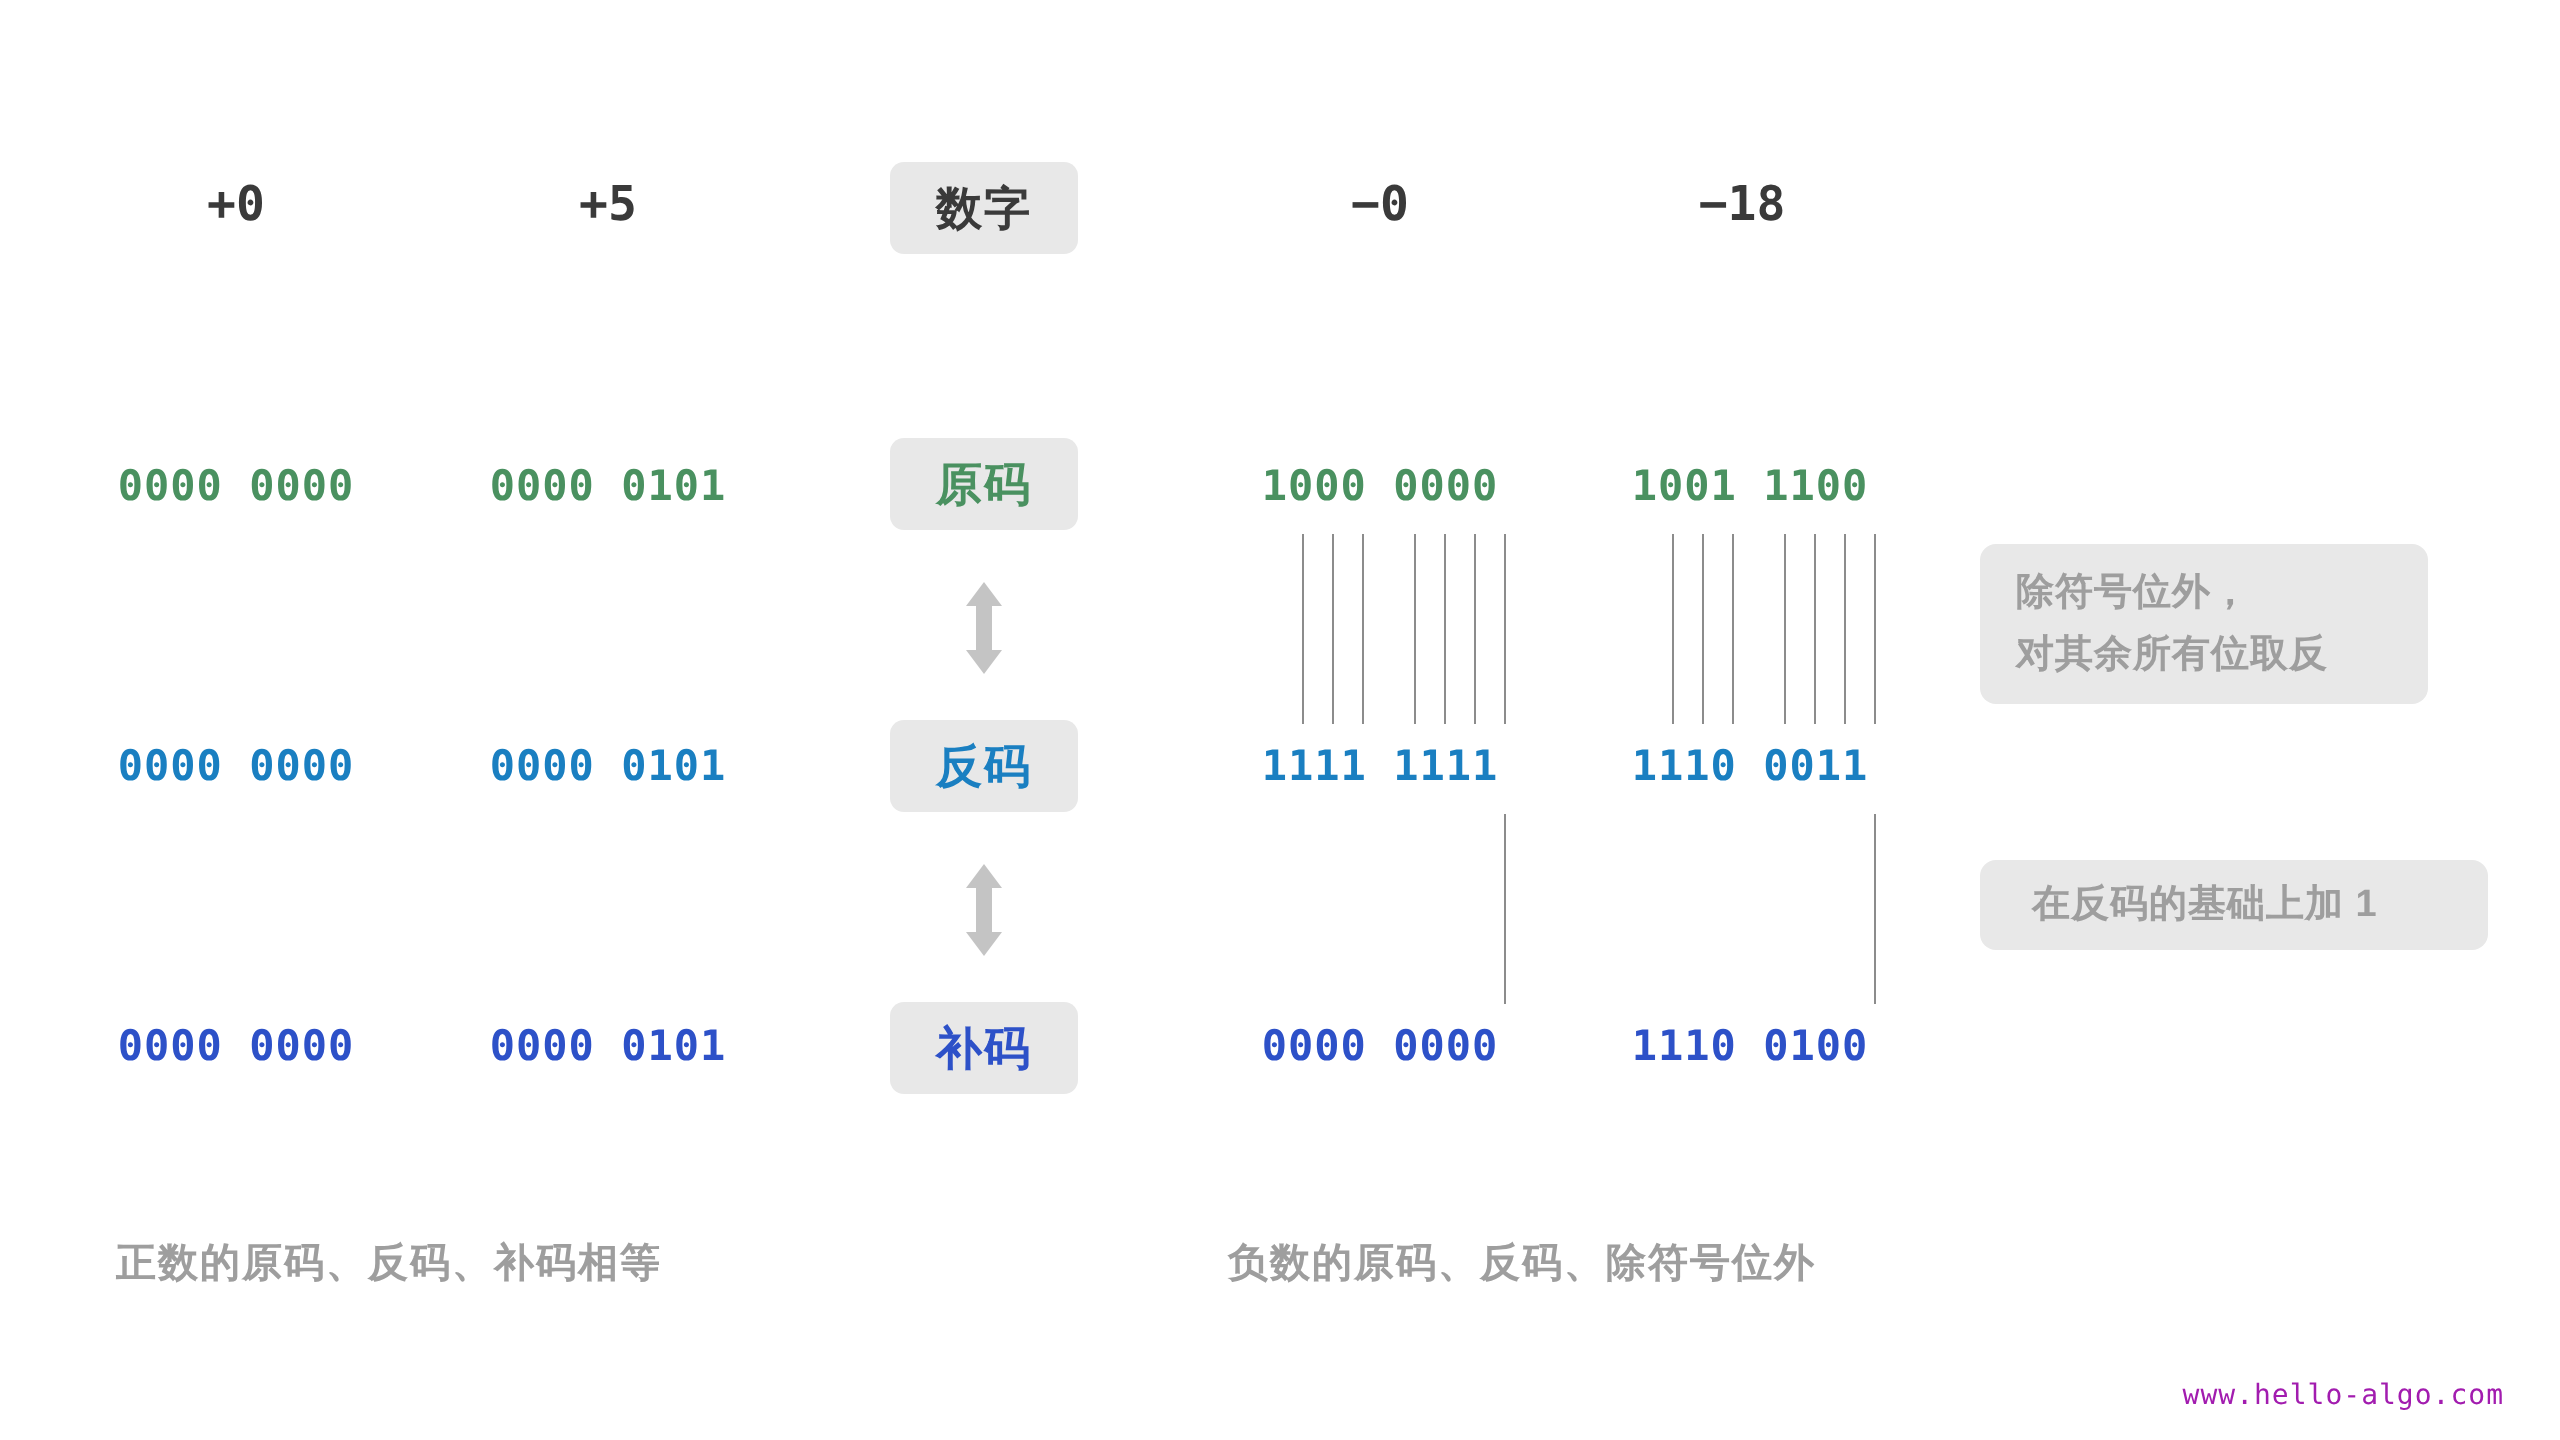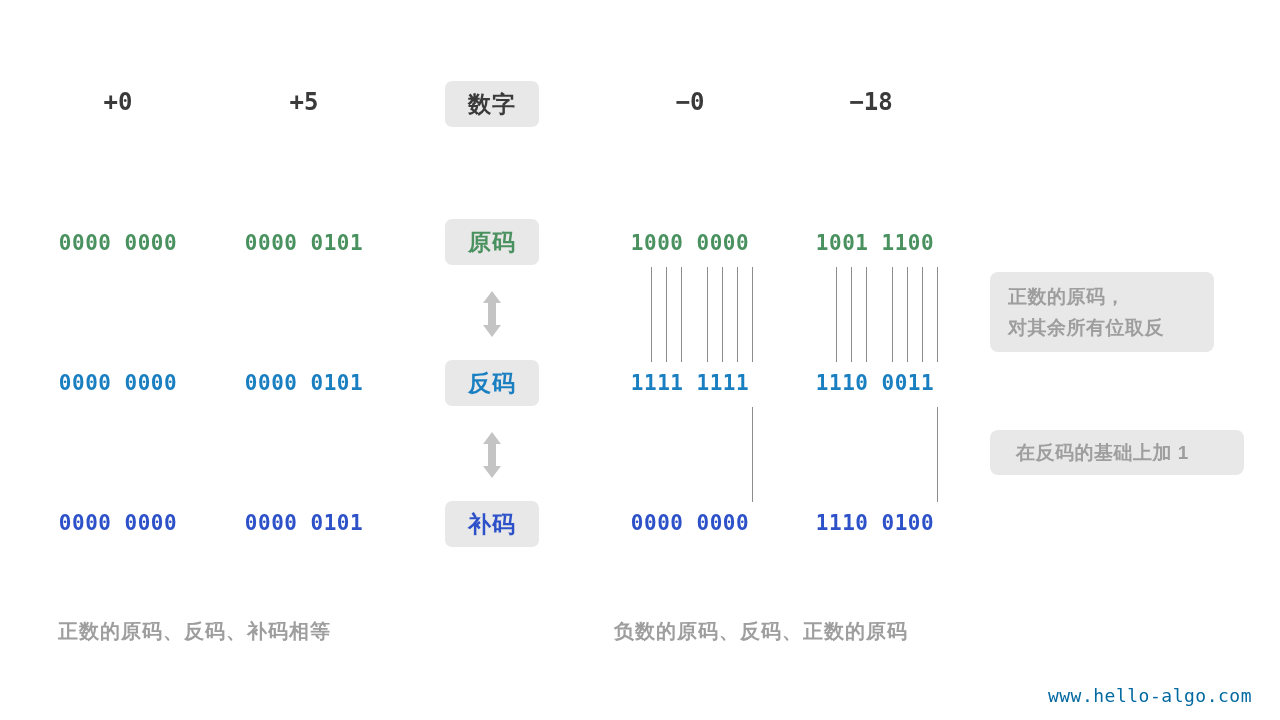--- a/index.html
+++ b/index.html
@@ -205,7 +205,7 @@
   <div class="vline" style="left:937px; top:407px; height:95px;"></div>
 
   <div class="note" style="left:990px; top:272px; width:224px; height:80px;">
-    <span>正数的原码，</span>
+    <span>除符号位外，</span>
     <span>对其余所有位取反</span>
   </div>
 

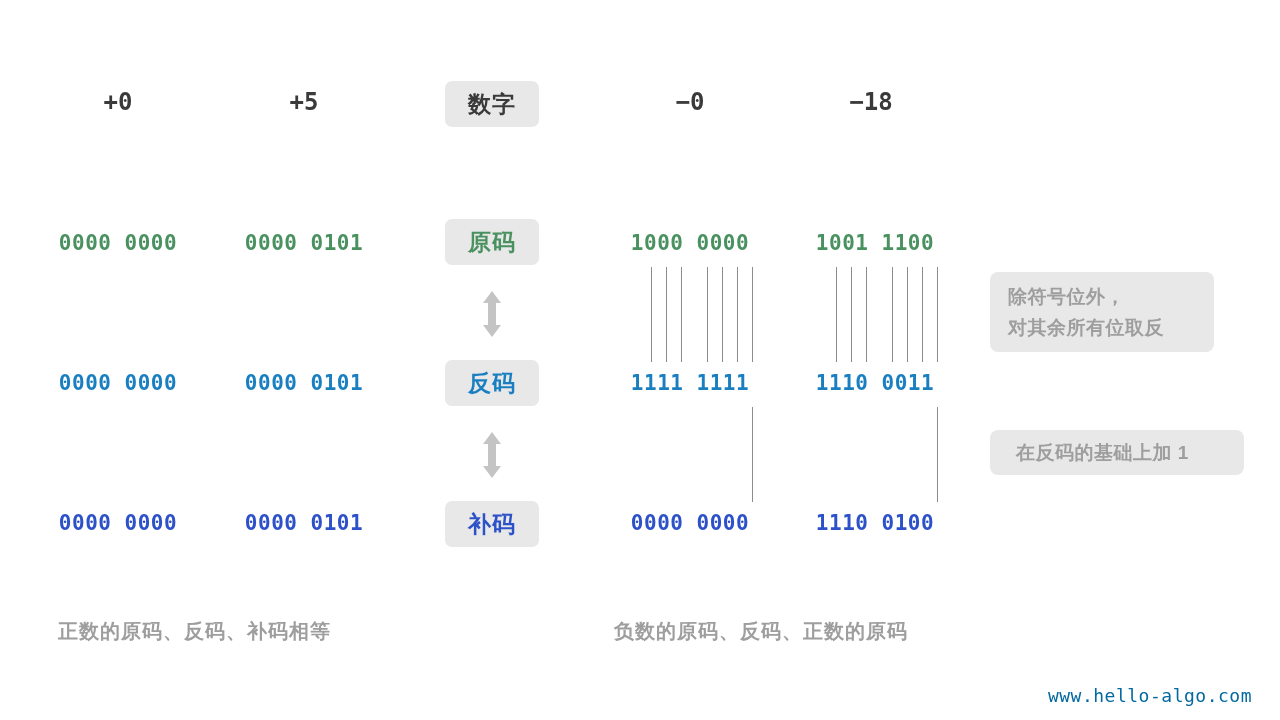--- a/index.html
+++ b/index.html
@@ -215,7 +215,7 @@
 
   <div class="caption" style="left:58px; top:618px;">正数的原码、反码、补码相等</div>
 
-  <div class="caption" style="left:614px; top:618px;">负数的原码、反码、正数的原码</div>
+  <div class="caption" style="left:614px; top:618px;">负数的原码、反码、除符号位外</div>
 
   <div class="watermark">www.hello-algo.com</div>
 

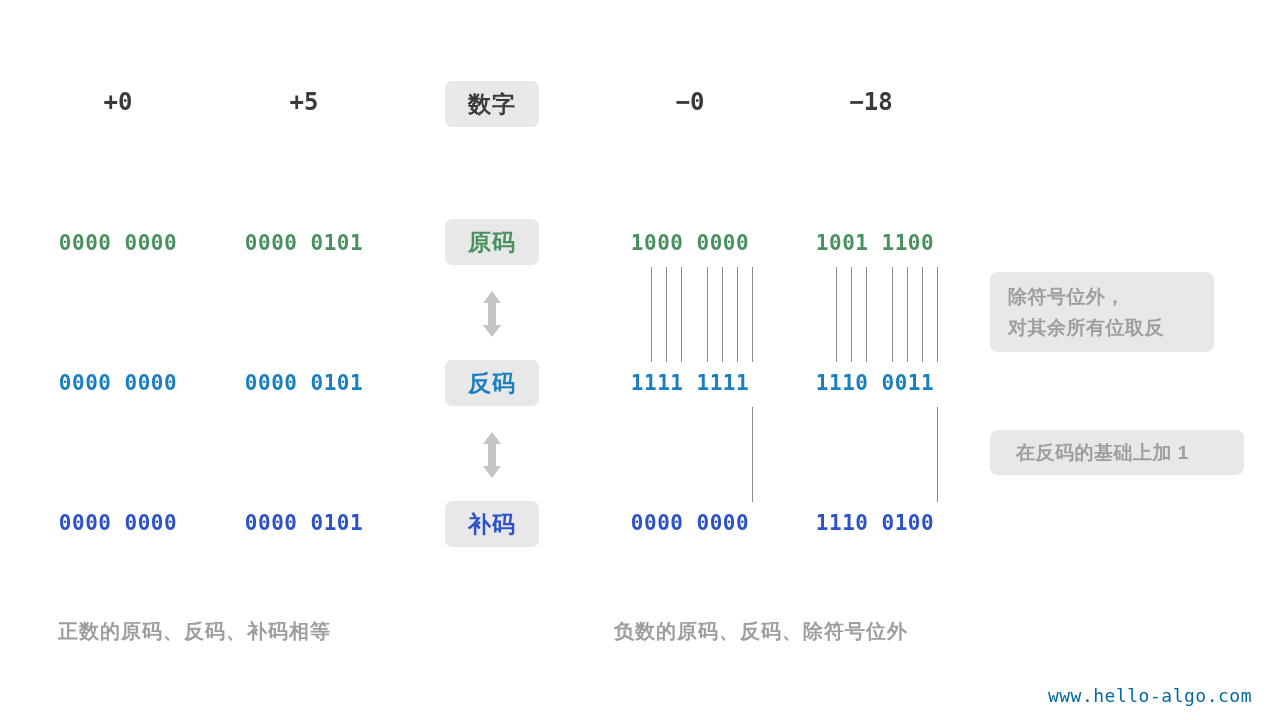--- a/index.html
+++ b/index.html
@@ -99,9 +99,9 @@
     position: absolute;
     right: 28px;
     bottom: 14px;
-    color: #0369a1;
+    color: #a21caf;
     font-family: "DejaVu Sans Mono", "Liberation Mono", monospace;
-    font-size: 18px;
+    font-size: 14px;
     letter-spacing: 0.5px;
     white-space: pre;
     text-align: right;

